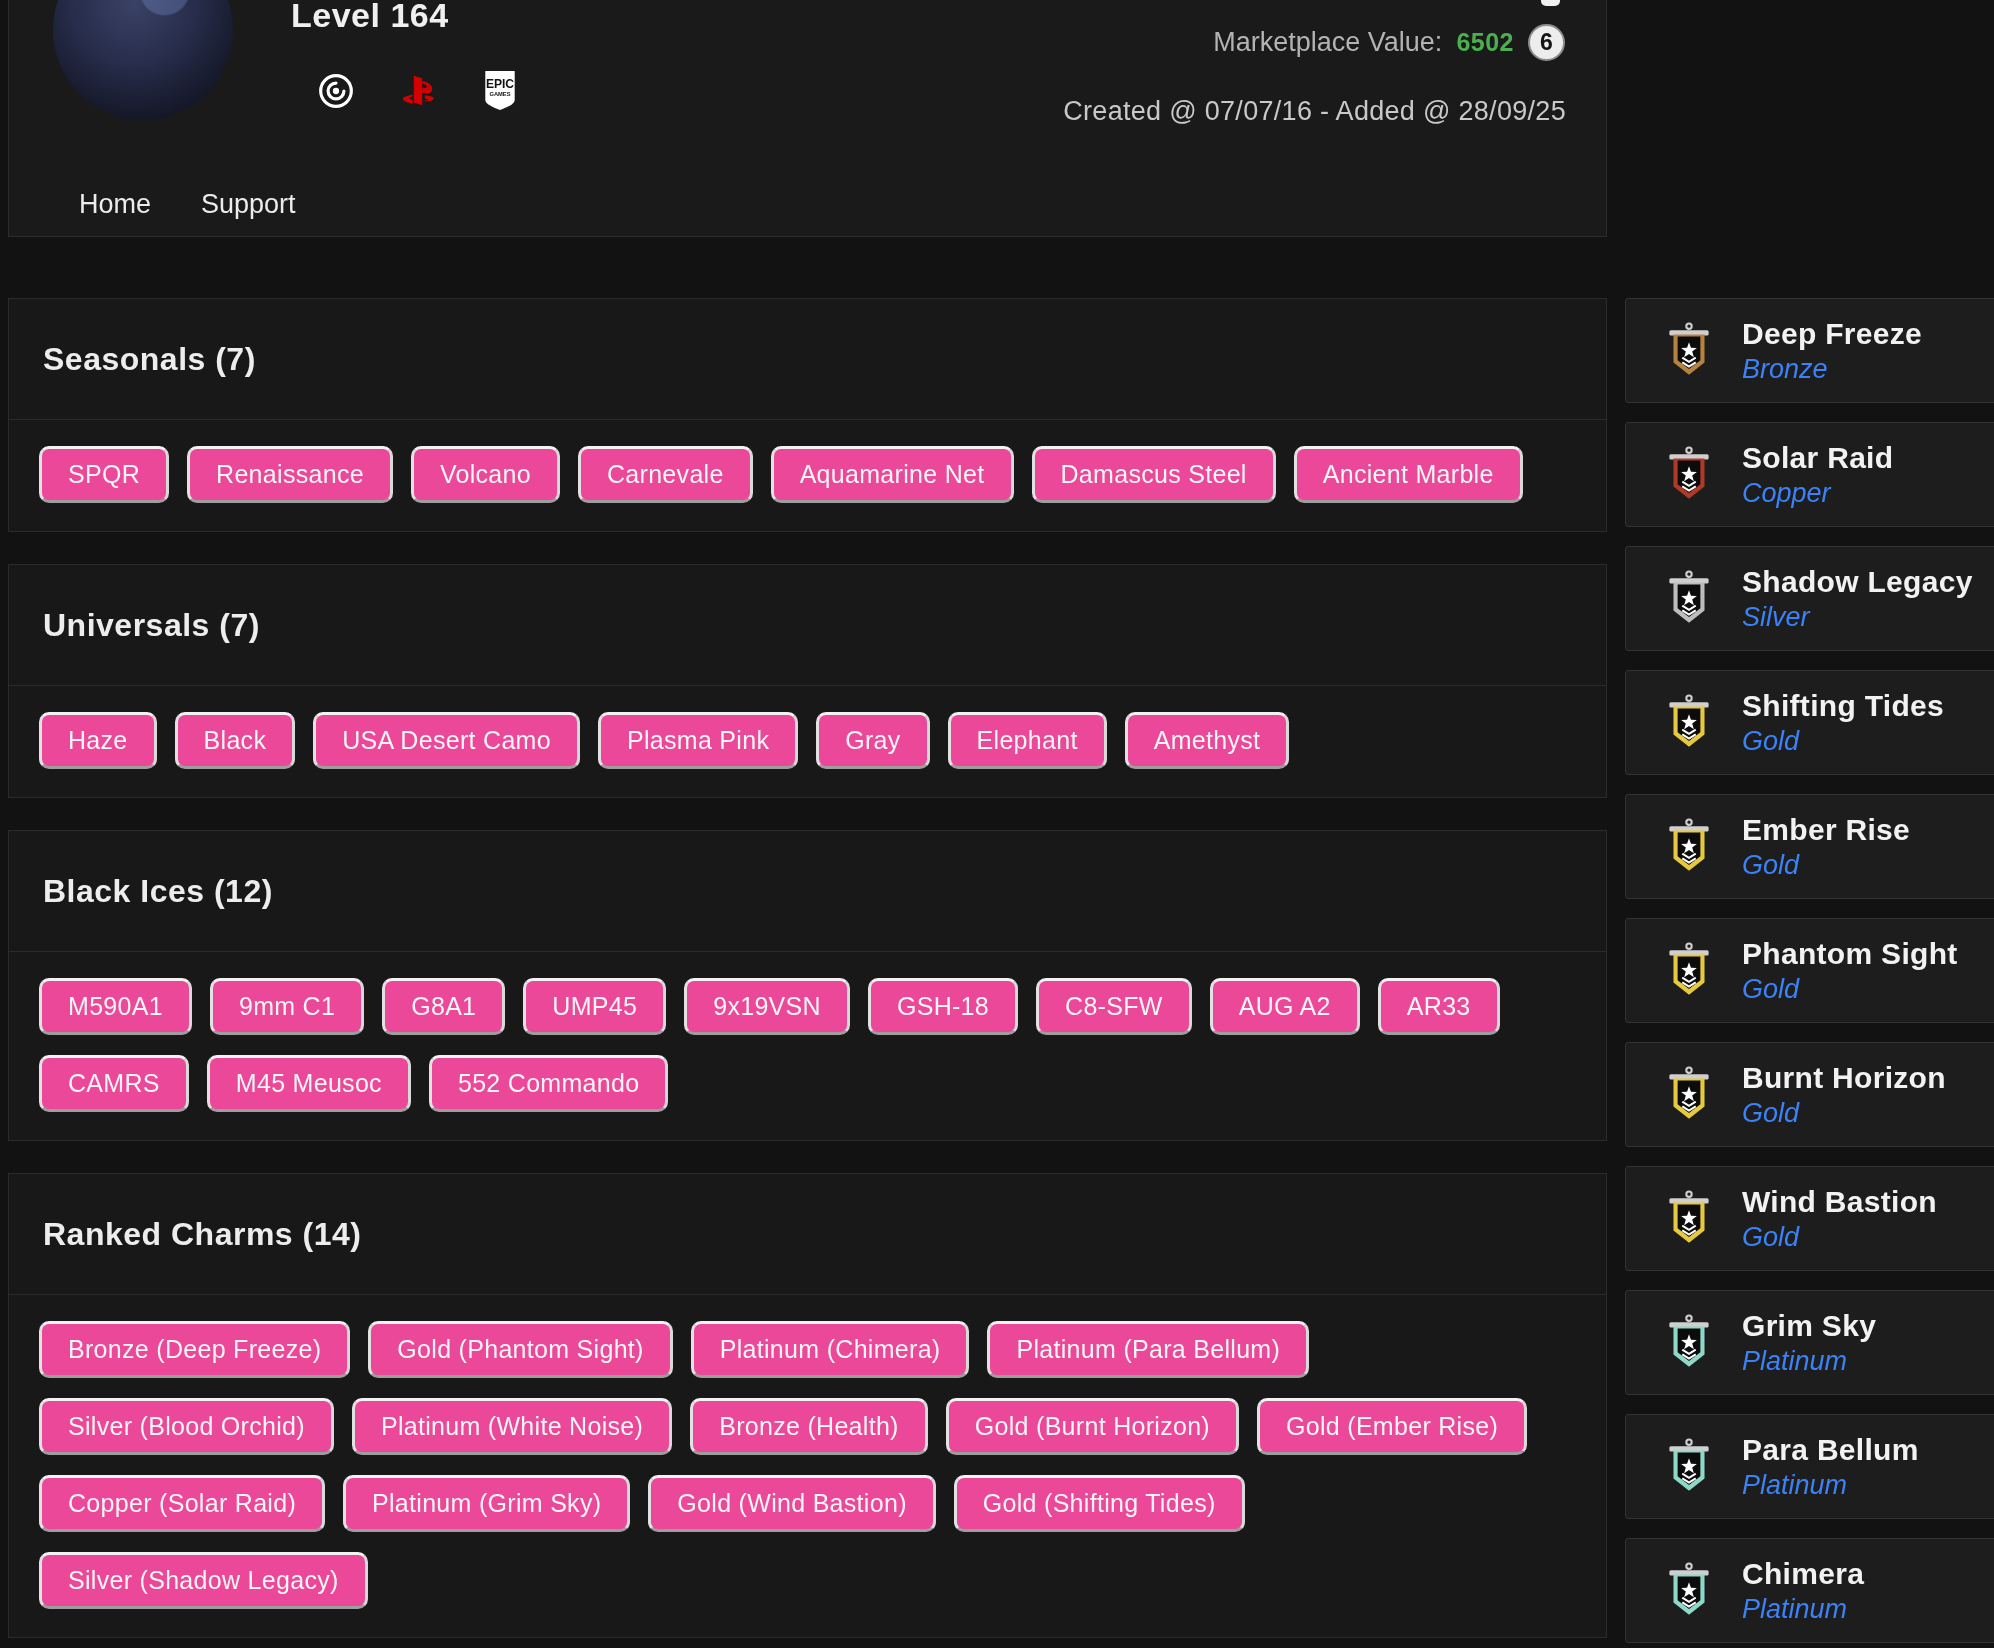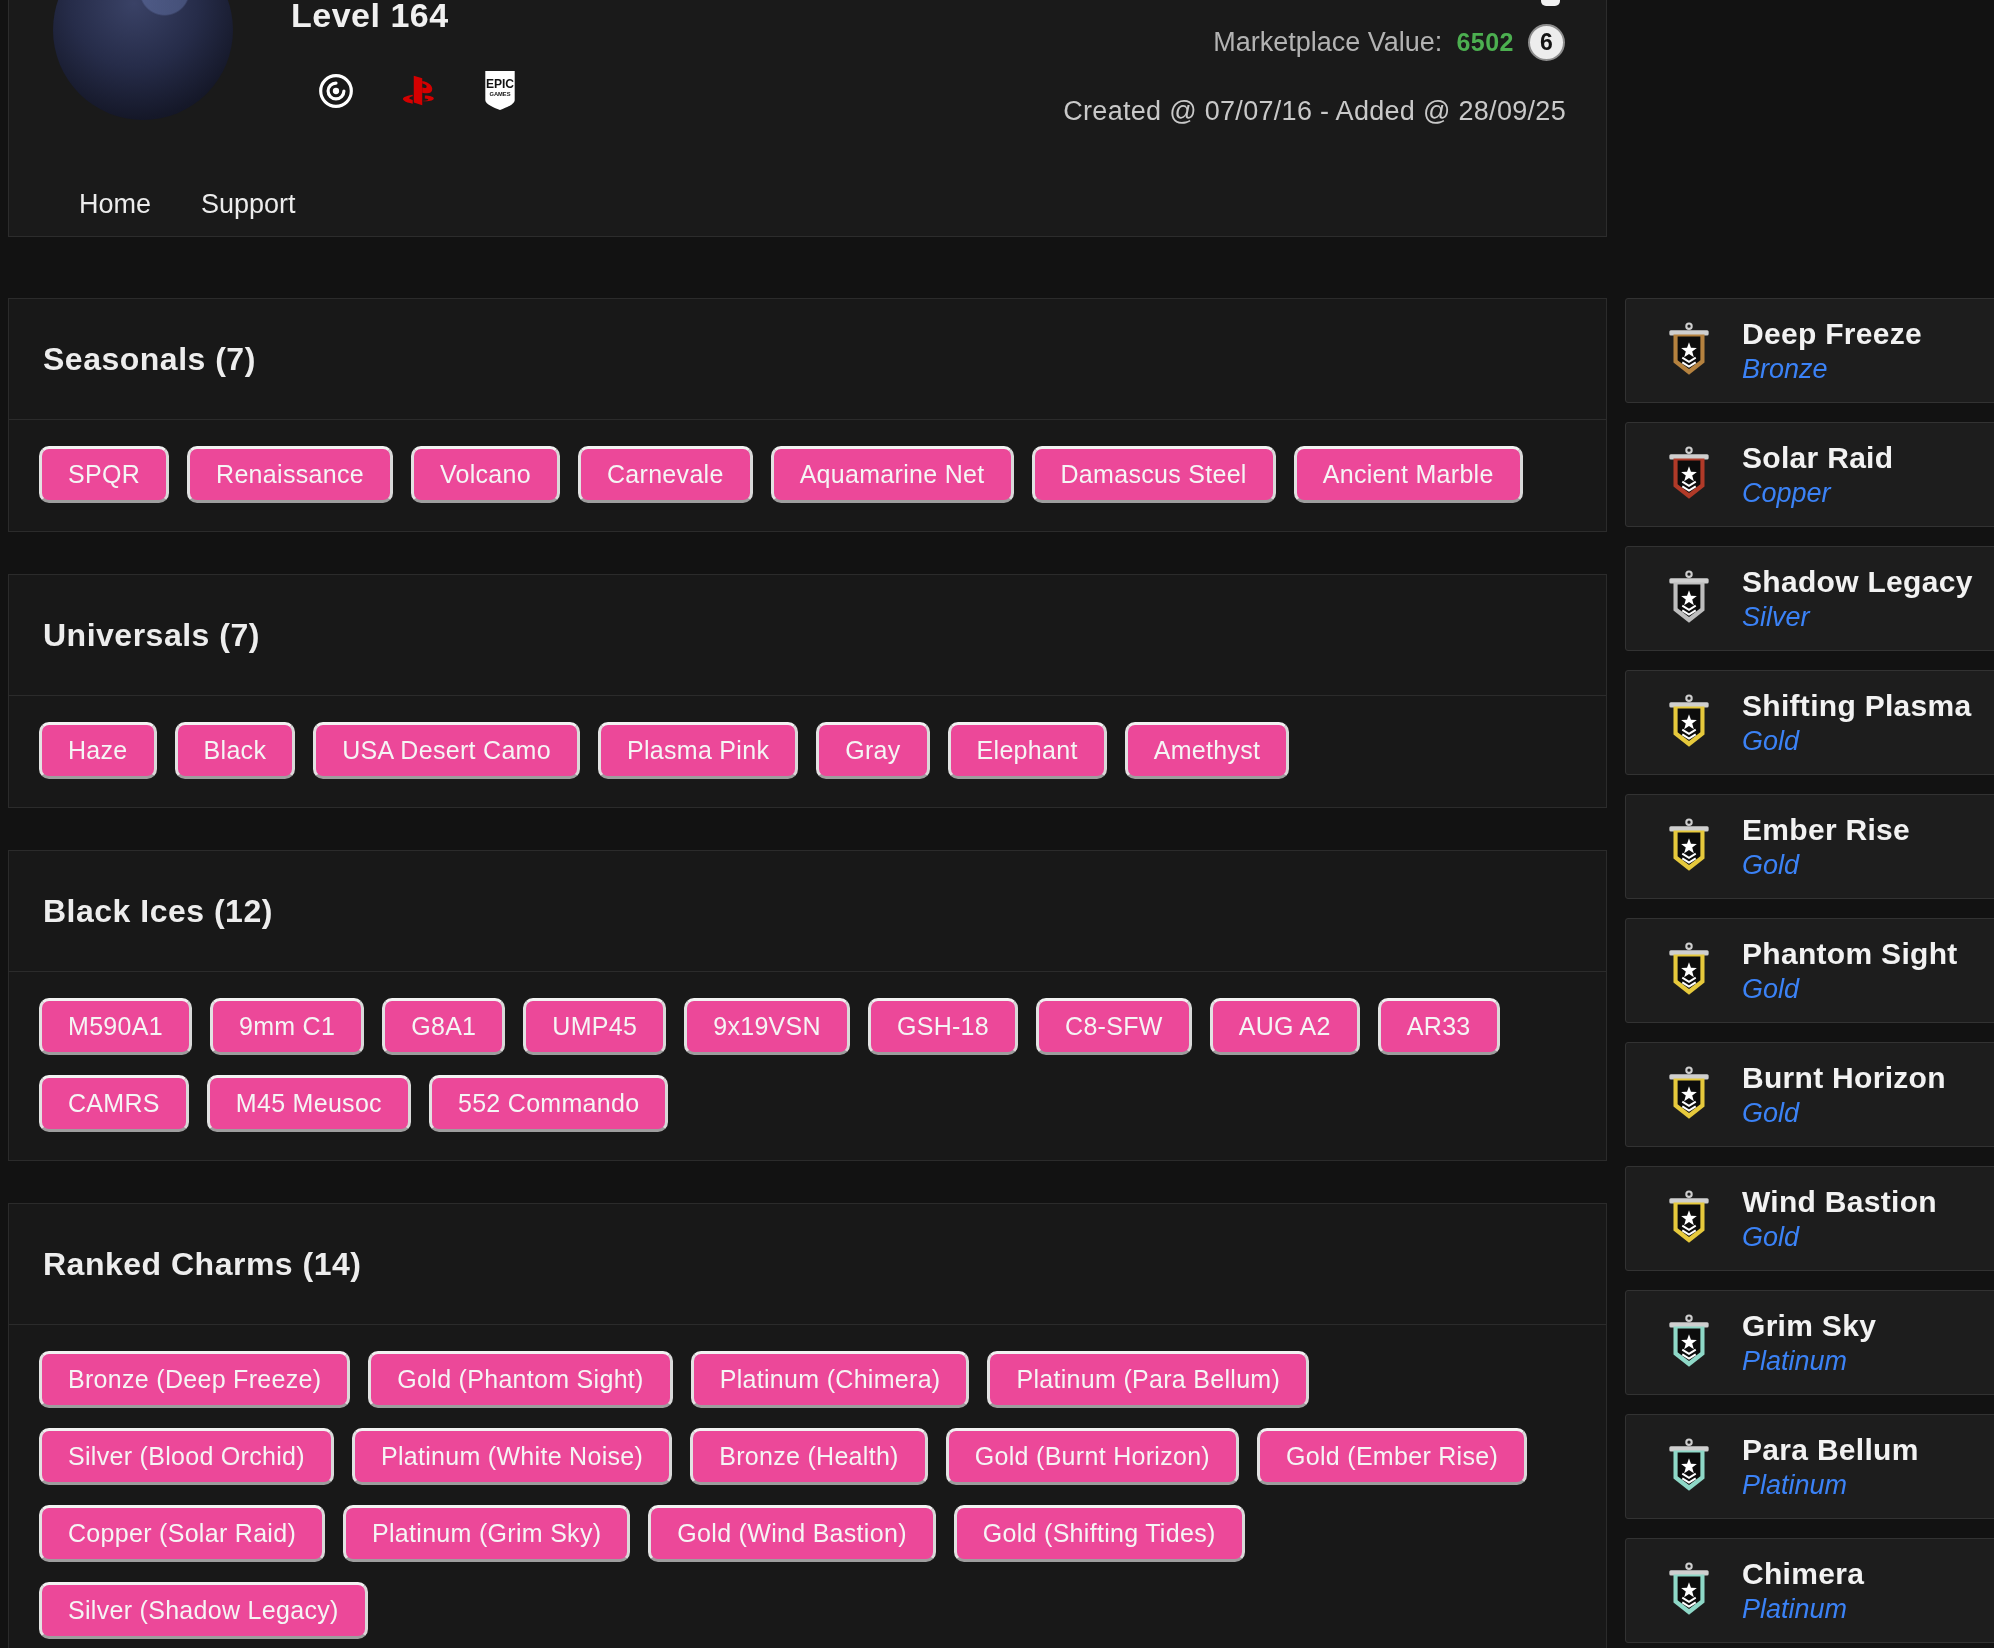--- a/index.html
+++ b/index.html
@@ -42,7 +42,7 @@
   
   .main-col{position:absolute;left:8px;top:298px;width:1599px;}
   .panel{
-    background:#181818;border:1px solid #2b2b2b;box-sizing:border-box;margin-bottom:42px;text-align:center;
+    background:#181818;border:1px solid #2b2b2b;box-sizing:border-box;margin-bottom:32px;text-align:center;
   }
   .panel-title-row{height:120px;display:flex;align-items:center;padding:0 34px;border-bottom:1px solid #2b2b2b;}
   .panel-title{margin:0;font-size:32px;font-weight:600;color:#ededed;letter-spacing:.5px;}

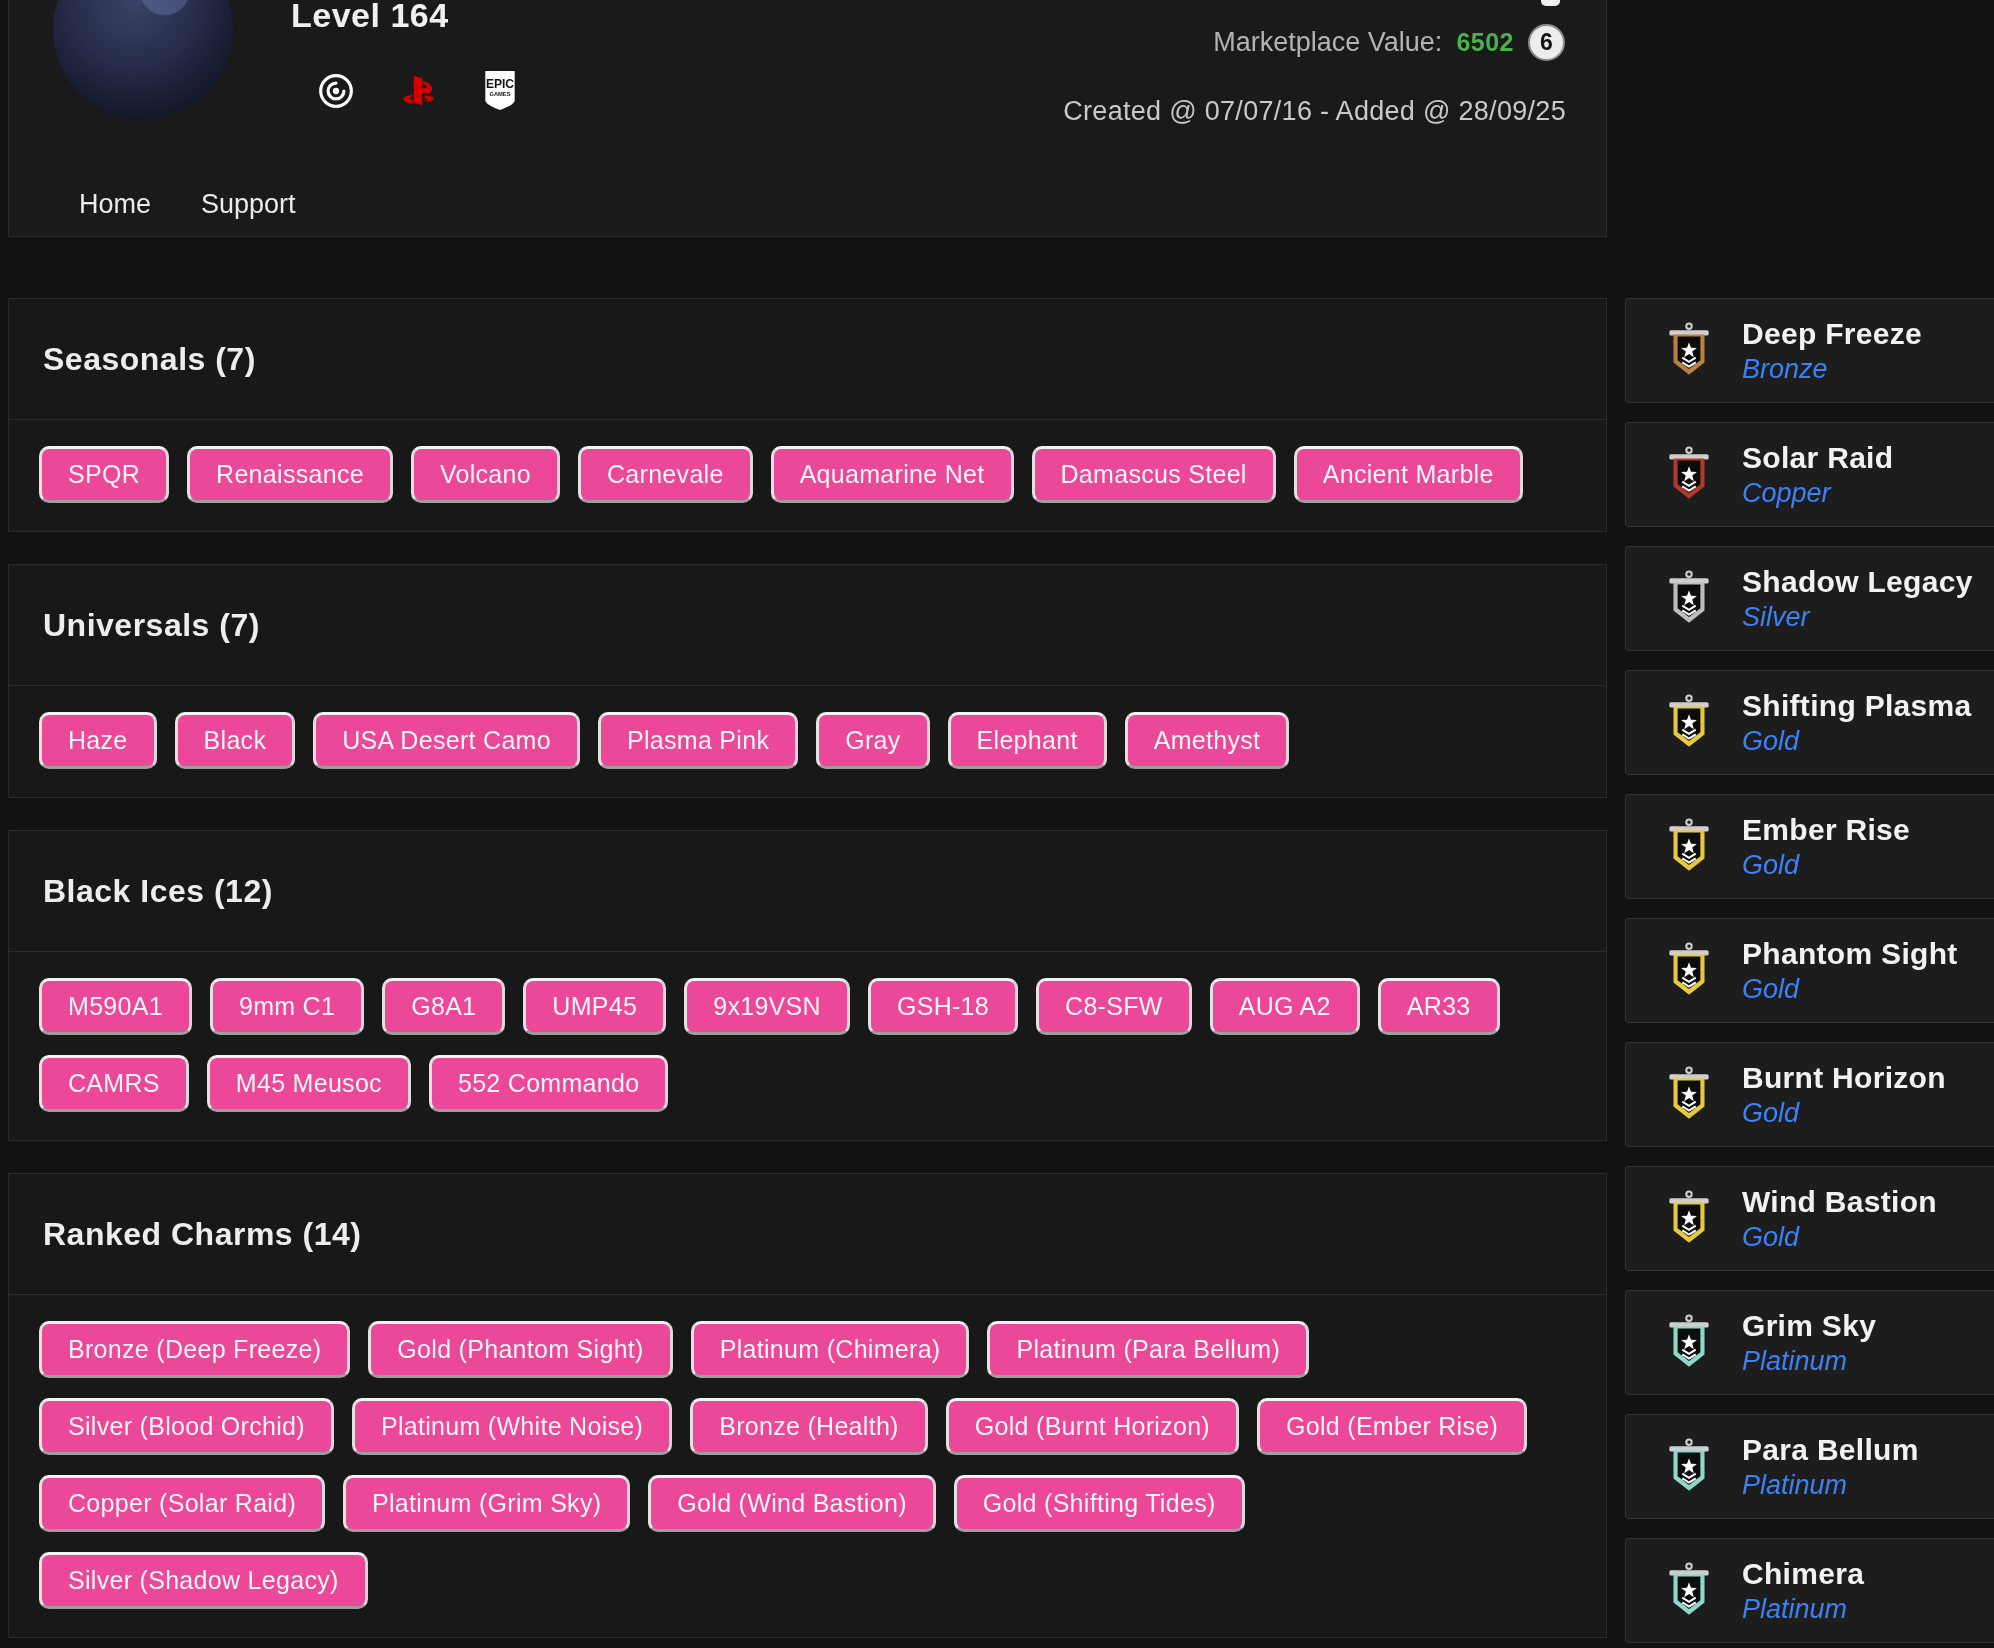--- a/index.html
+++ b/index.html
@@ -285,7 +285,7 @@
         </svg>
       </span>
       <span class="card-text">
-        <span class="season-name">Shifting Plasma</span>
+        <span class="season-name">Shifting Tides</span>
         <span class="season-rank">Gold</span>
       </span>
     </div>

